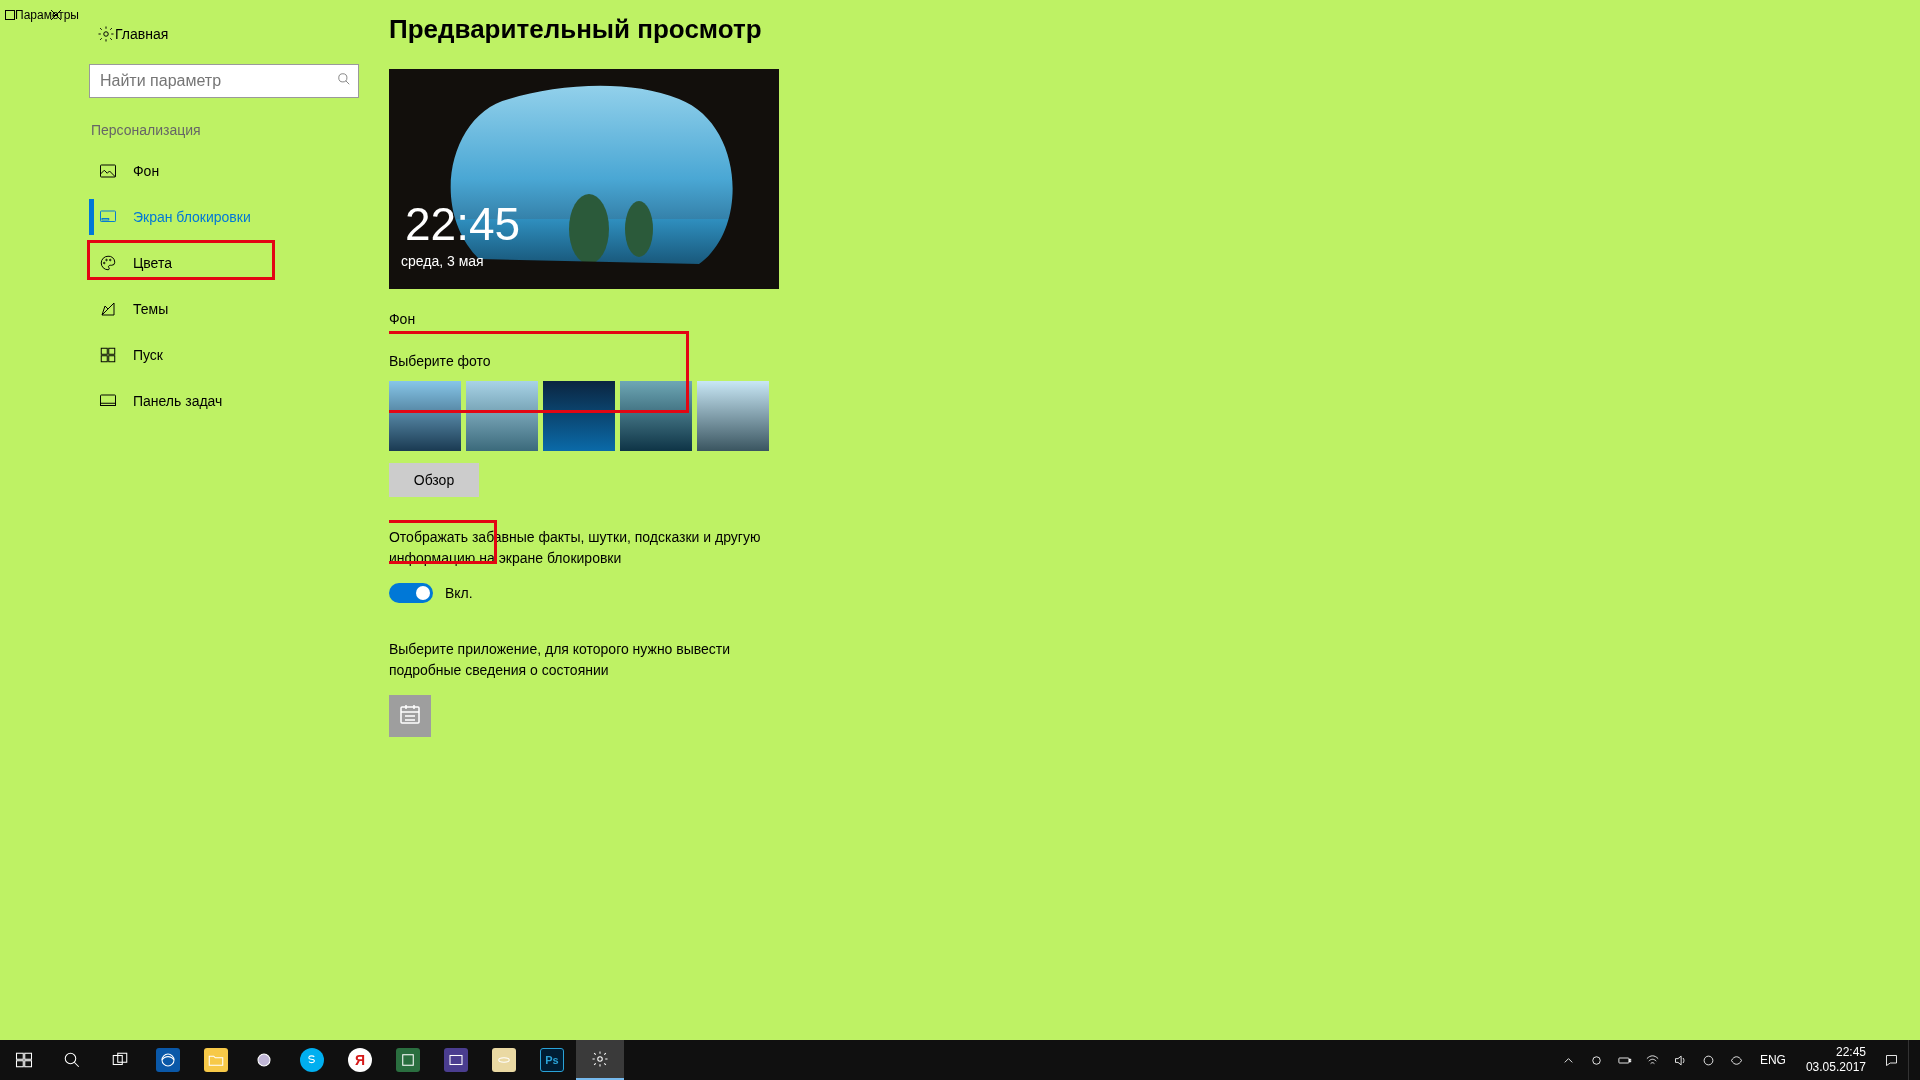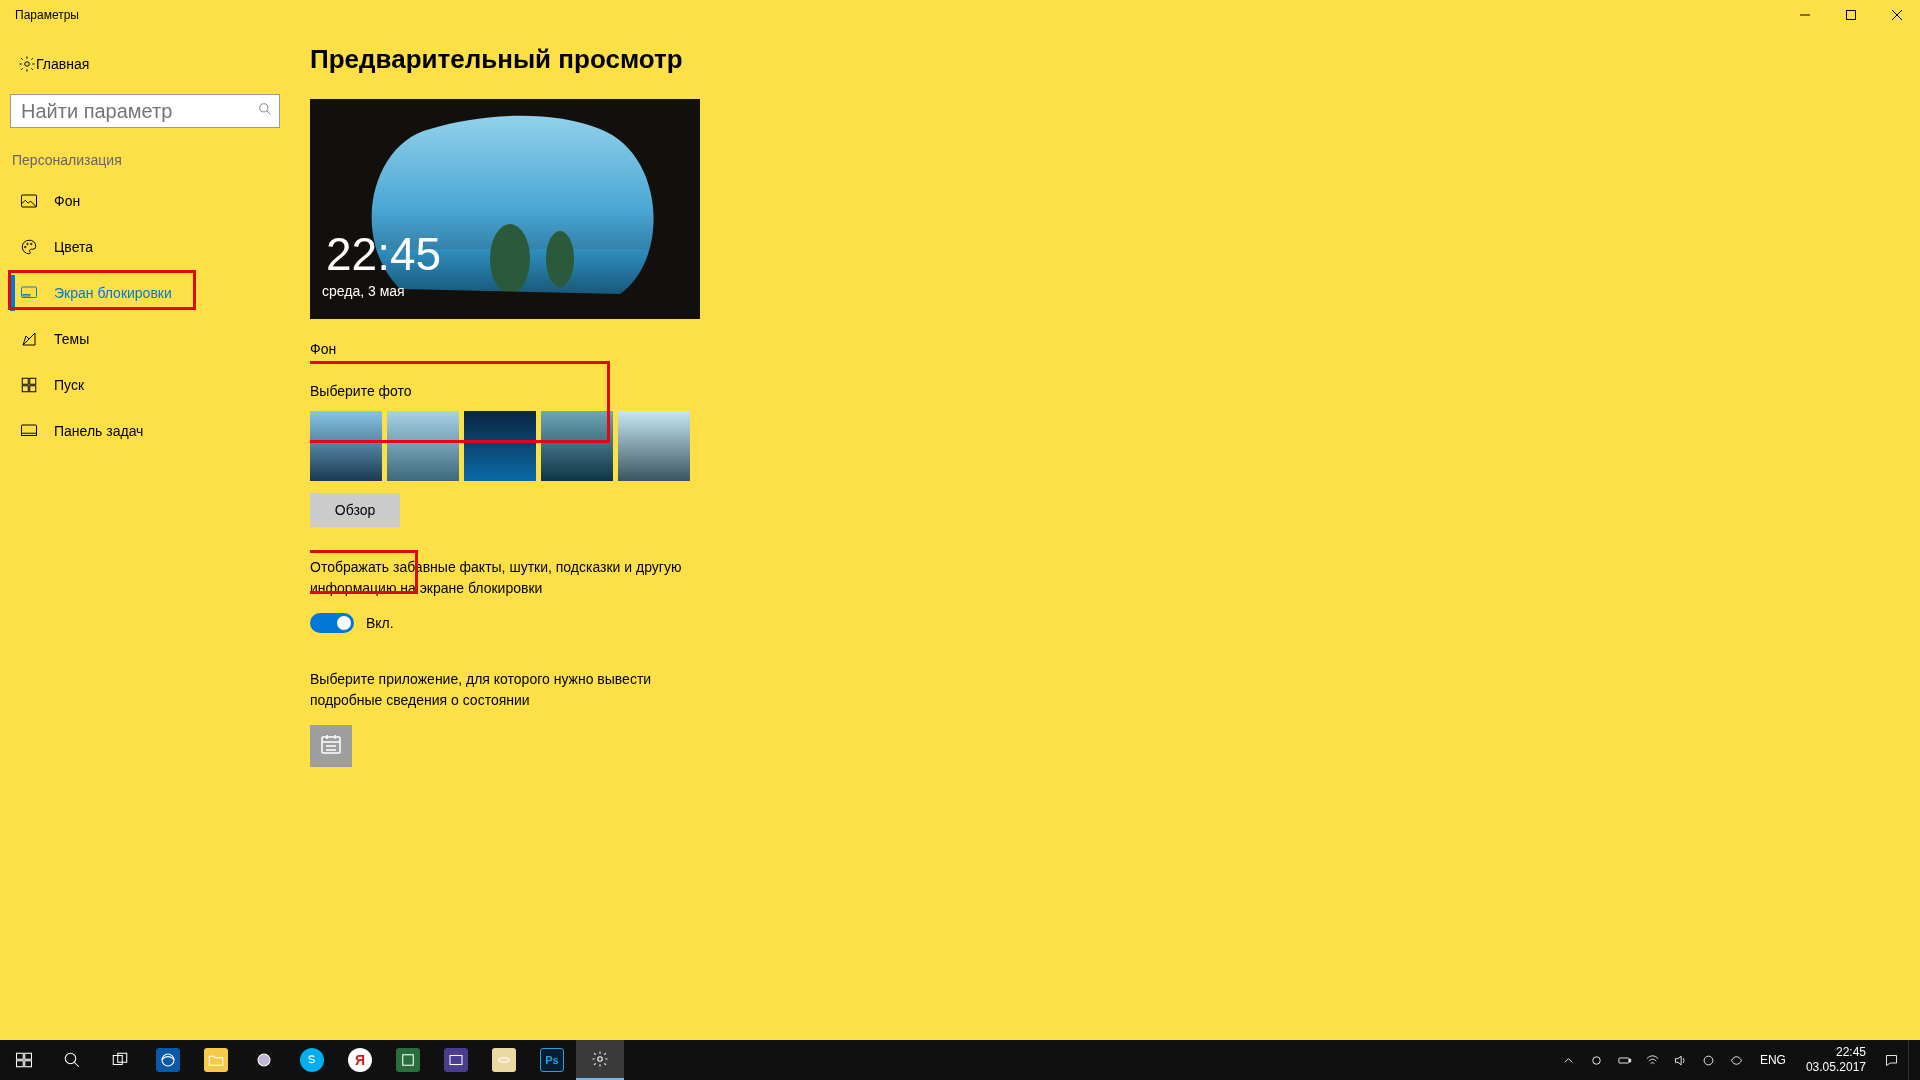--- a/index.html
+++ b/index.html
@@ -6,7 +6,7 @@
 *{box-sizing:border-box}
 
 
-.window{position:absolute;top:0;left:0;right:0;bottom:40px;background:#fde047;display:flex;flex-direction:column}
+.window{position:absolute;top:0;left:0;right:0;bottom:40px;background:#bef264;display:flex;flex-direction:row}
 .titlebar{height:30px;display:flex;align-items:center;padding-left:15px;font-size:12px;color:#000;position:relative}
 .caption-controls{position:absolute;right:0;top:0;height:30px;display:flex}
 .caption-btn{width:46px;height:30px;display:flex;align-items:center;justify-content:center;color:#000;cursor:pointer}

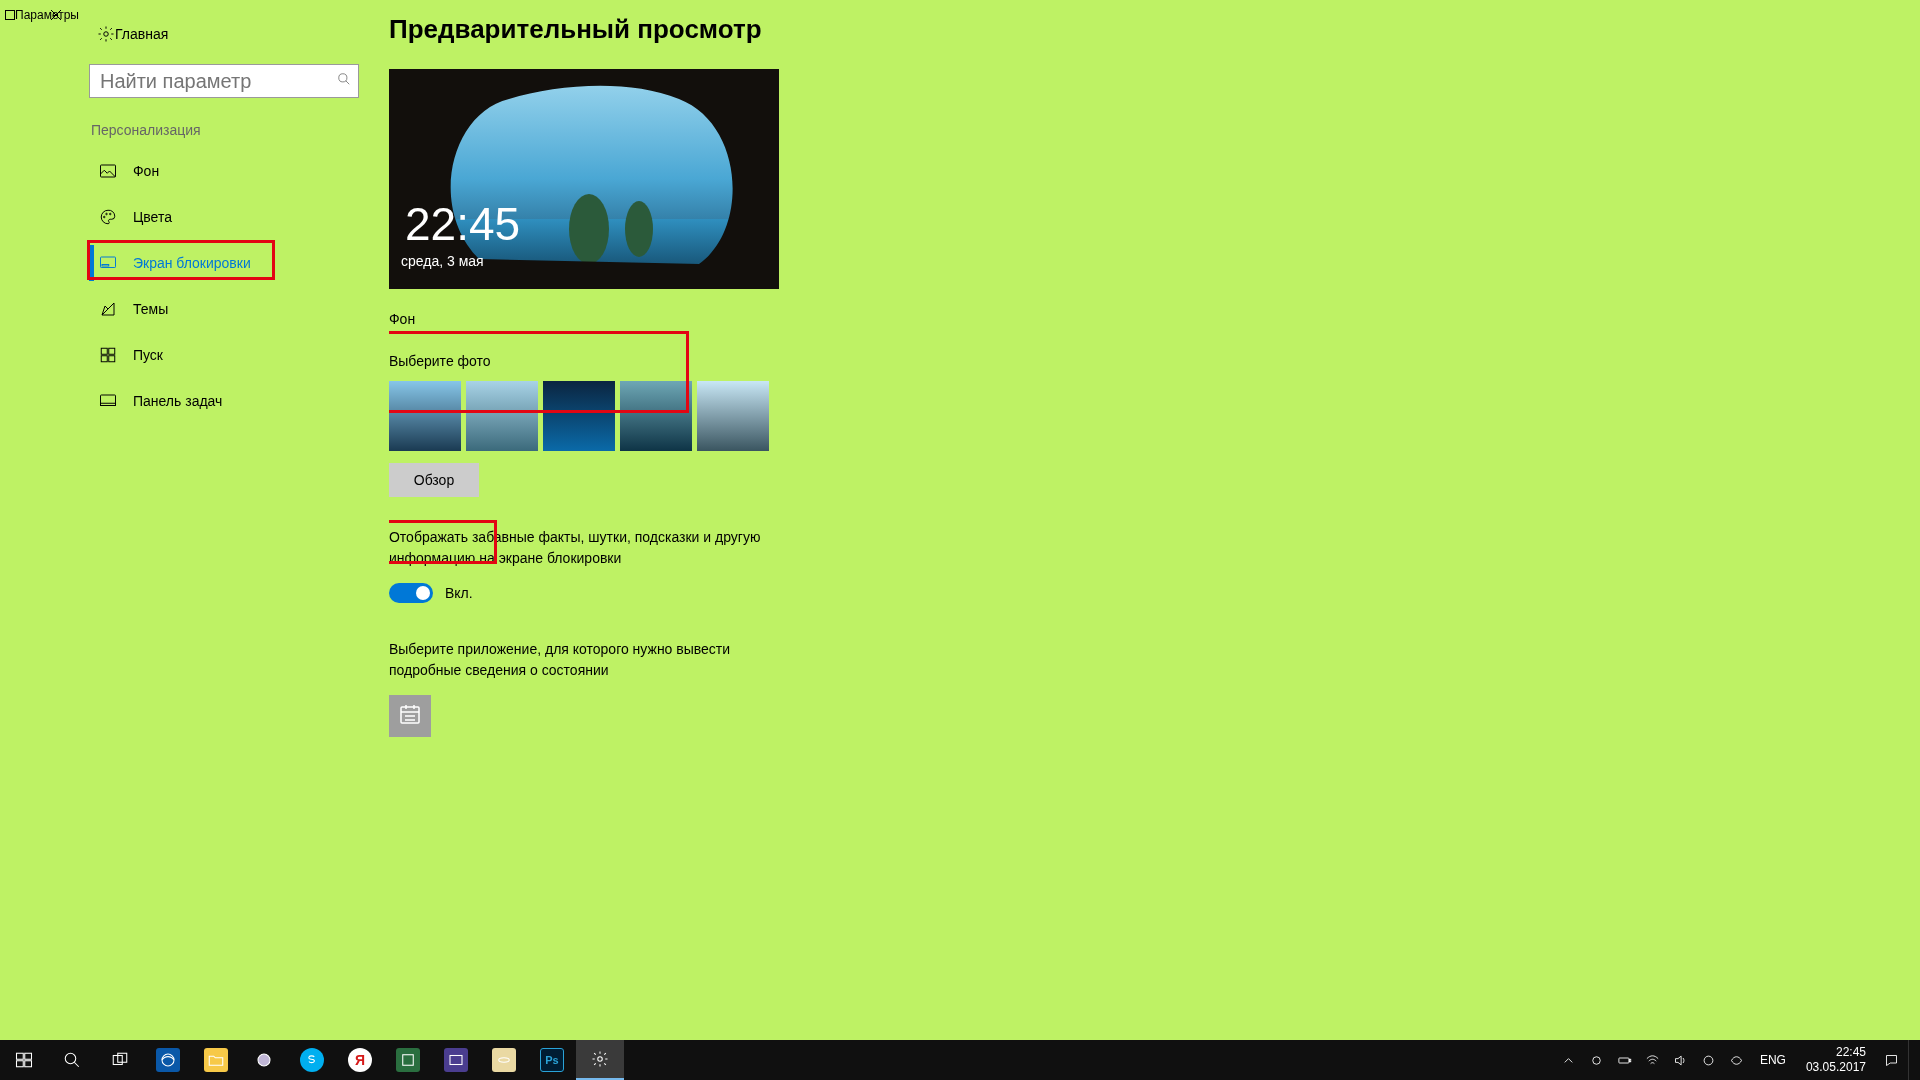--- a/index.html
+++ b/index.html
@@ -19,7 +19,7 @@
 .icon16{width:18px;height:18px;display:inline-flex;align-items:center;justify-content:center}
 .icon16 svg{width:18px;height:18px;stroke:#000;fill:none;stroke-width:1.3}
 .search-wrap{margin:6px 20px 18px 0}
-.search{width:100%;height:34px;border:1px solid #9a9a9a;padding:0 34px 0 10px;font-size:20px;outline:none;background:#fff}
+.search{width:100%;height:34px;border:1px solid #9a9a9a;padding:0 34px 0 10px;font-size:16px;outline:none;background:#fff}
 .search-wrap{position:relative}
 .search-ico{position:absolute;right:8px;top:50%;transform:translateY(-50%)}
 .search-ico svg{width:14px;height:14px;stroke:#777;fill:none;stroke-width:1.5}

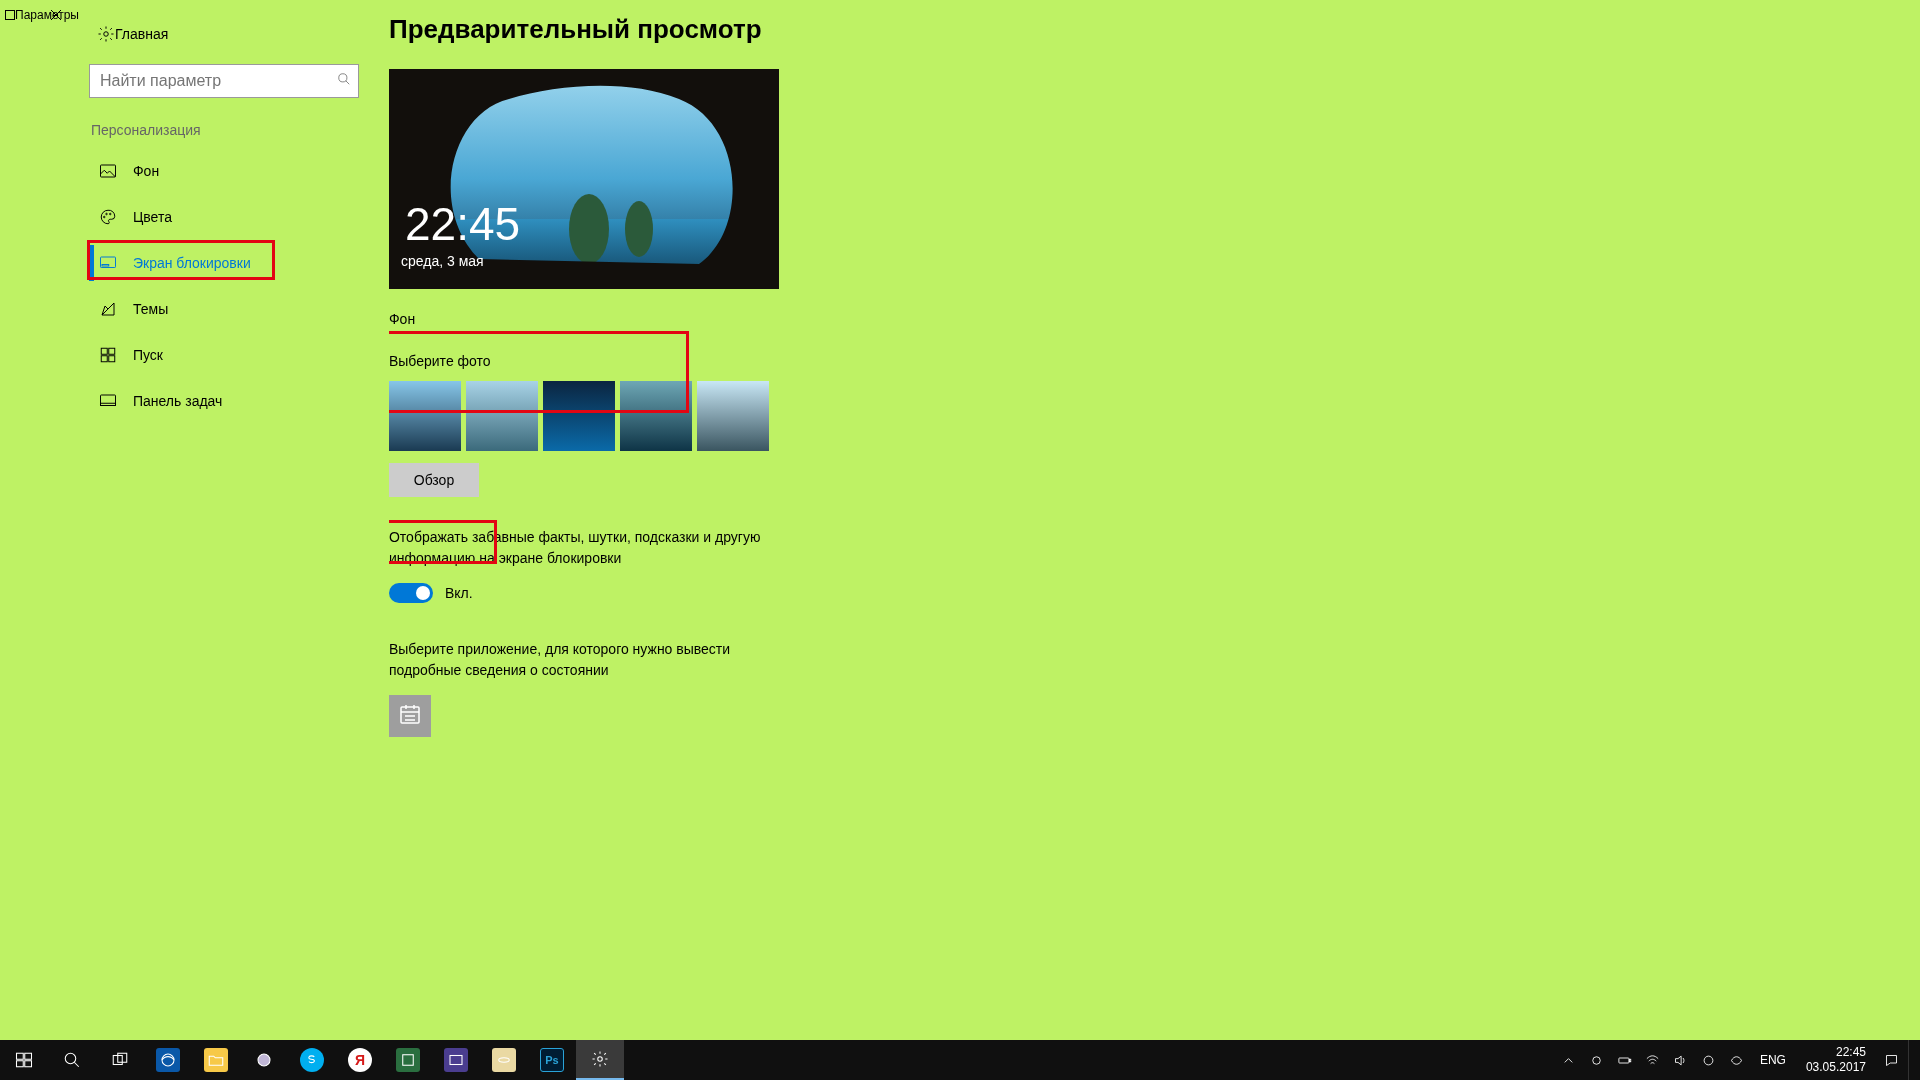--- a/index.html
+++ b/index.html
@@ -139,6 +139,16 @@
           <span>Фон</span>
         </div>
 
+        <div class="nav-item active">
+          <span class="icon16">
+            <svg viewBox="0 0 24 24">
+                <rect x="2" y="4" width="20" height="14" rx="1"></rect>
+                <rect x="4" y="14" width="9" height="2"></rect>
+              </svg>
+          </span>
+          <span>Экран блокировки</span>
+        </div>
+
         <div class="nav-item">
           <span class="icon16">
             <svg viewBox="0 0 24 24">
@@ -149,16 +159,6 @@
               </svg>
           </span>
           <span>Цвета</span>
-        </div>
-
-        <div class="nav-item active">
-          <span class="icon16">
-            <svg viewBox="0 0 24 24">
-                <rect x="2" y="4" width="20" height="14" rx="1"></rect>
-                <rect x="4" y="14" width="9" height="2"></rect>
-              </svg>
-          </span>
-          <span>Экран блокировки</span>
         </div>
 
         <div class="nav-item">

